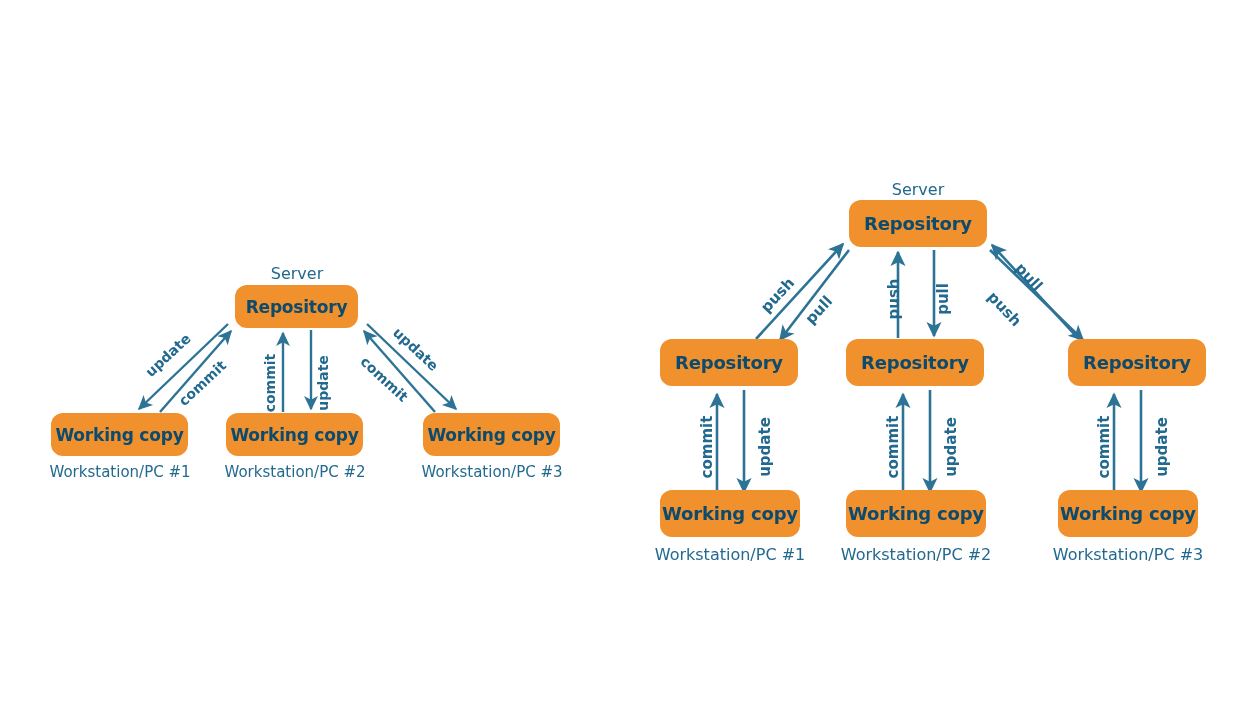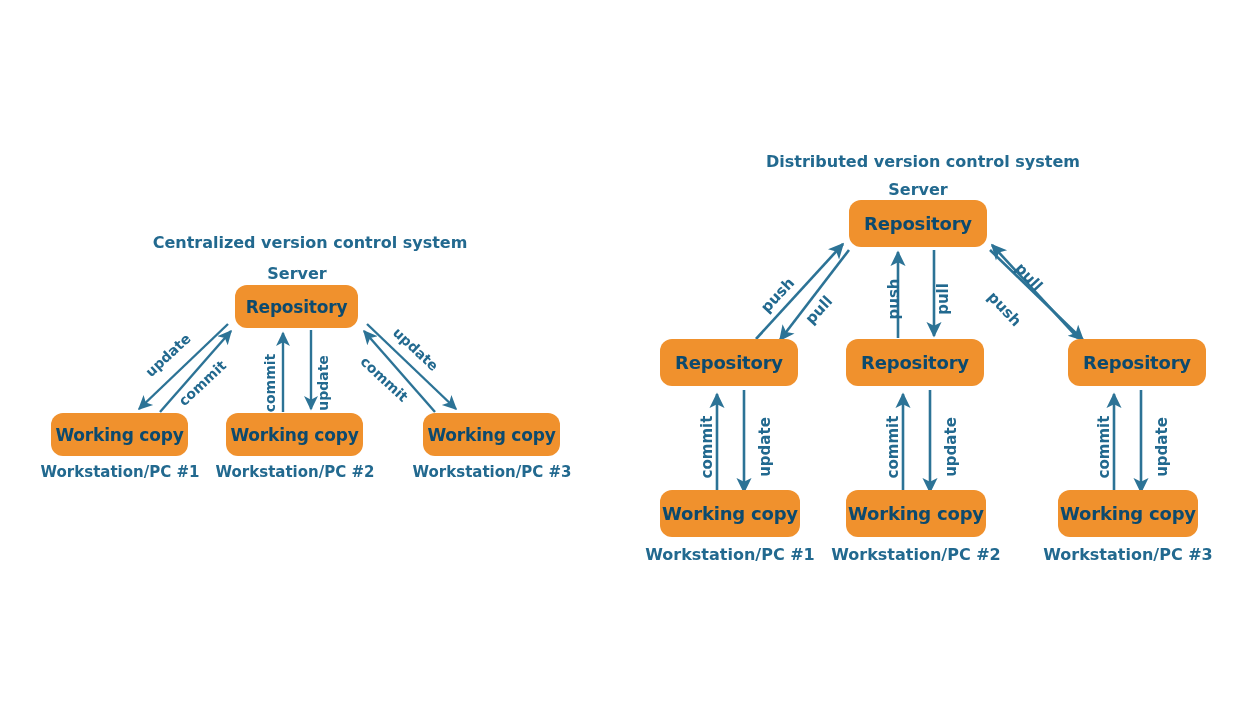--- a/index.html
+++ b/index.html
@@ -134,7 +134,6 @@
   <div class="edge-label" style="left:388px; top:341px; font-size:14px; transform:rotate(43deg);">update</div>
   <div class="edge-label" style="left:355px; top:371px; font-size:14px; transform:rotate(43deg);">commit</div>
 
-  <div class="title-text" style="left:758px; top:152px; width:330px; font-size:16px;">Distributed version control system</div>
 
   <div class="caption" style="left:858px; top:180px; width:120px; font-size:16px;">Server</div>
 

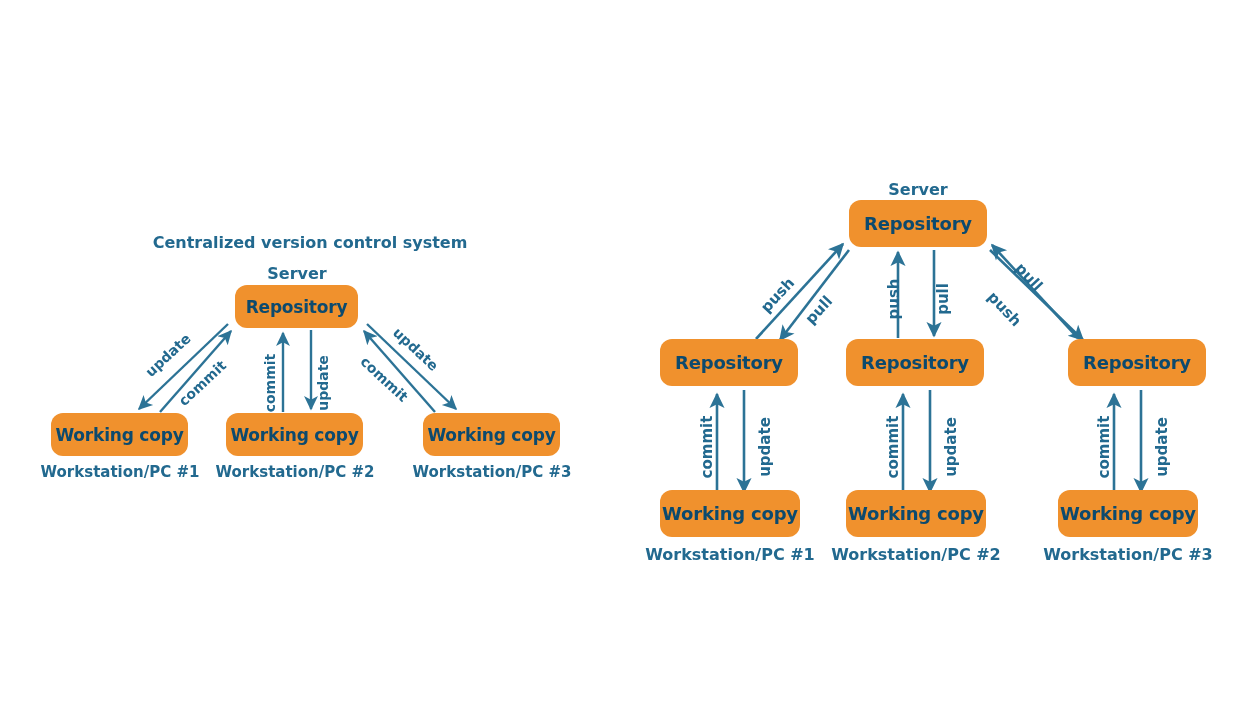--- a/index.html
+++ b/index.html
@@ -44,7 +44,7 @@
   .caption {
     position: absolute;
     color: #22698F;
-    font-weight: bold;
+    font-weight: normal;
     white-space: nowrap;
     text-align: center;
   }

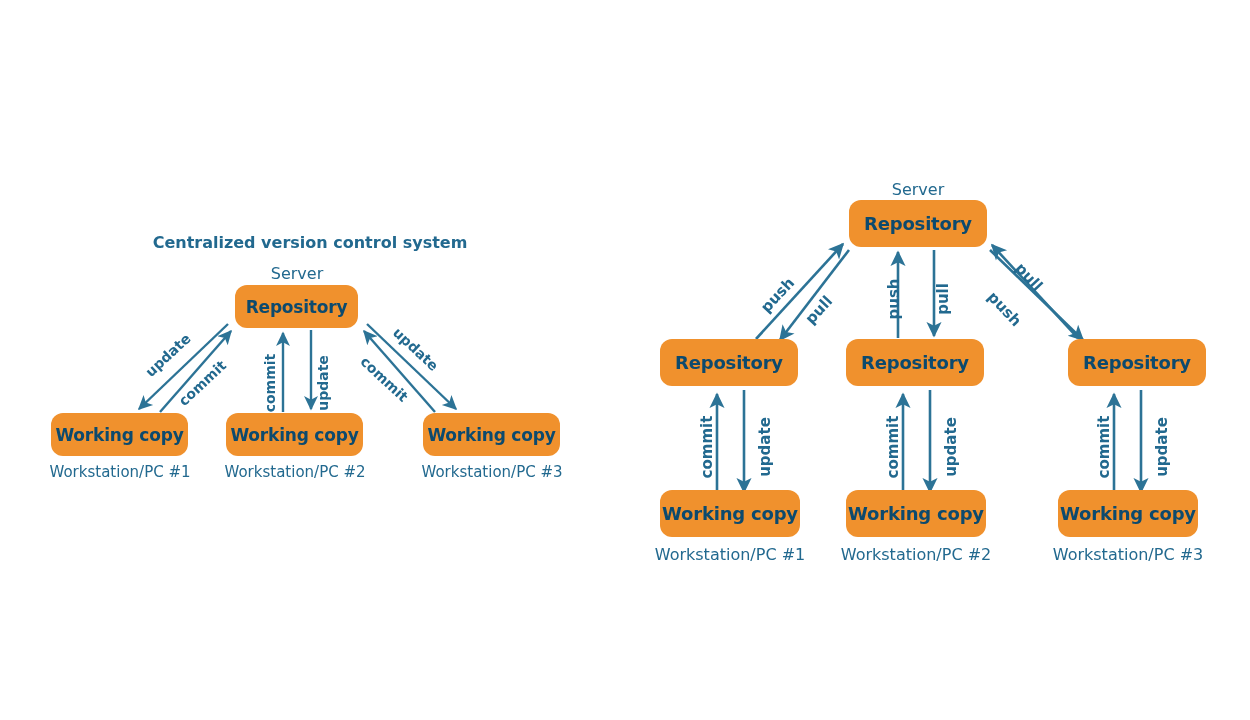--- a/index.html
+++ b/index.html
@@ -103,7 +103,6 @@
     <line x1="1141" y1="390" x2="1141" y2="492" stroke="#2C7396" stroke-width="2.6" marker-end="url(#ah)"></line>
   </svg>
 
-  <div class="title-text" style="left:150px; top:233px; width:320px; font-size:16px;">Centralized version control system</div>
 
   <div class="caption" style="left:237px; top:264px; width:120px; font-size:16px;">Server</div>
 

